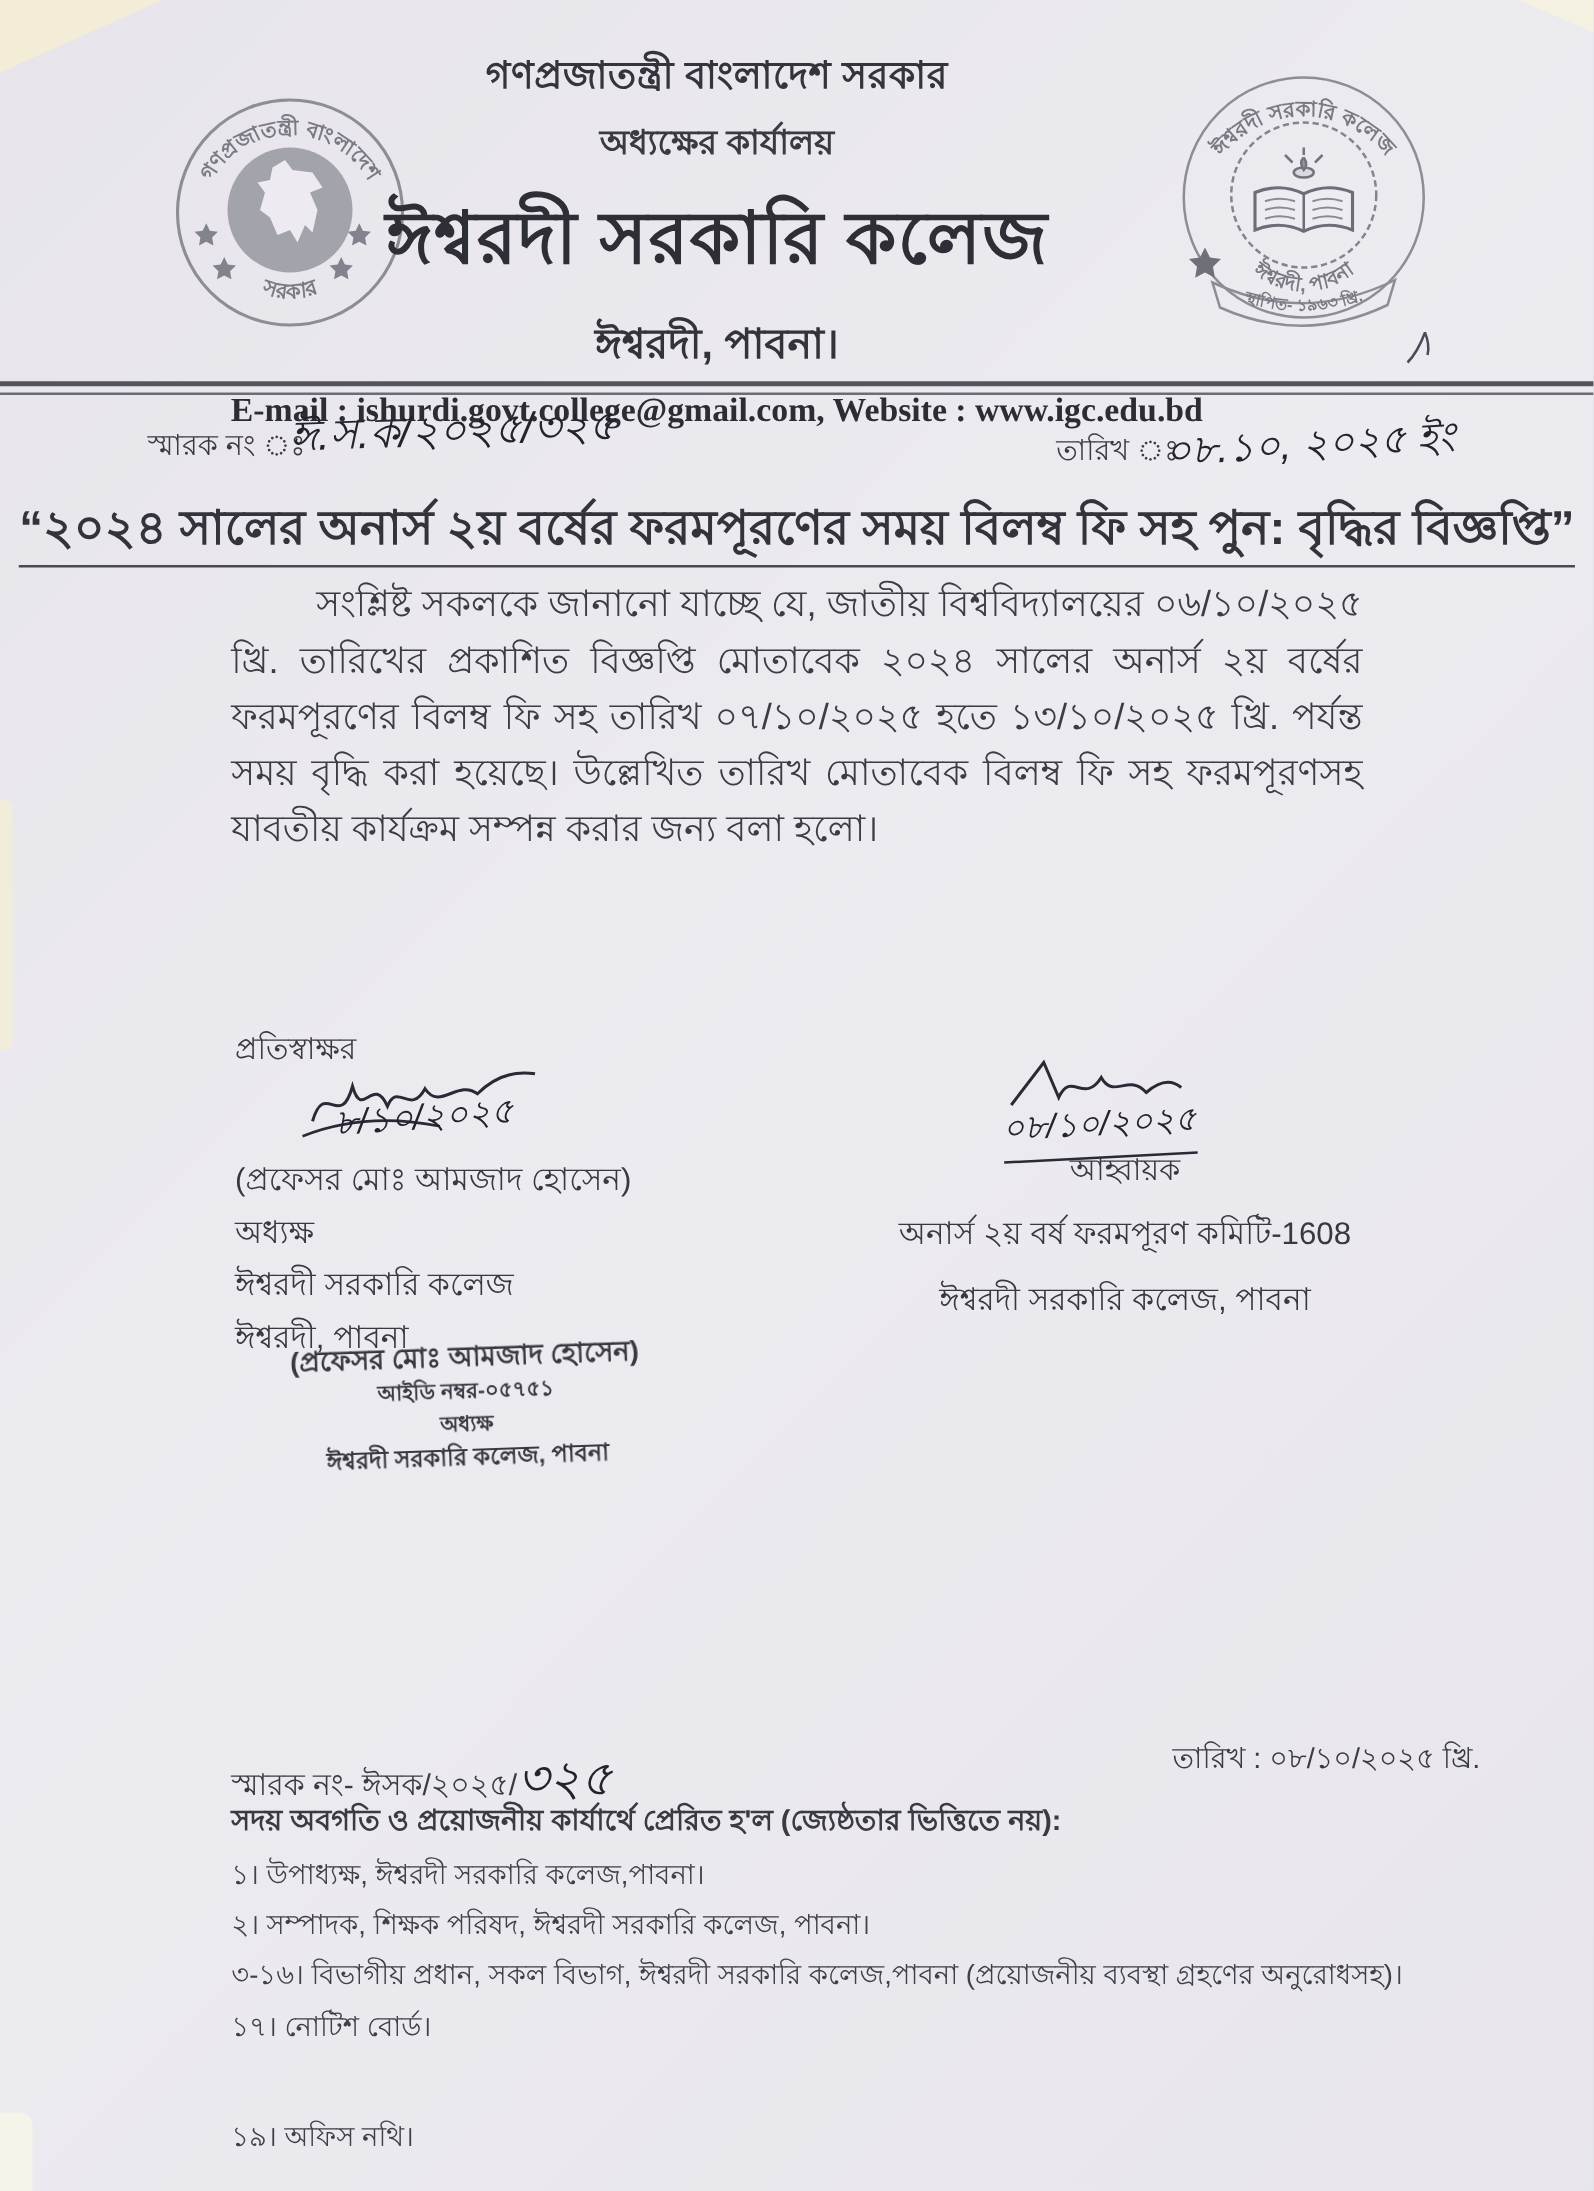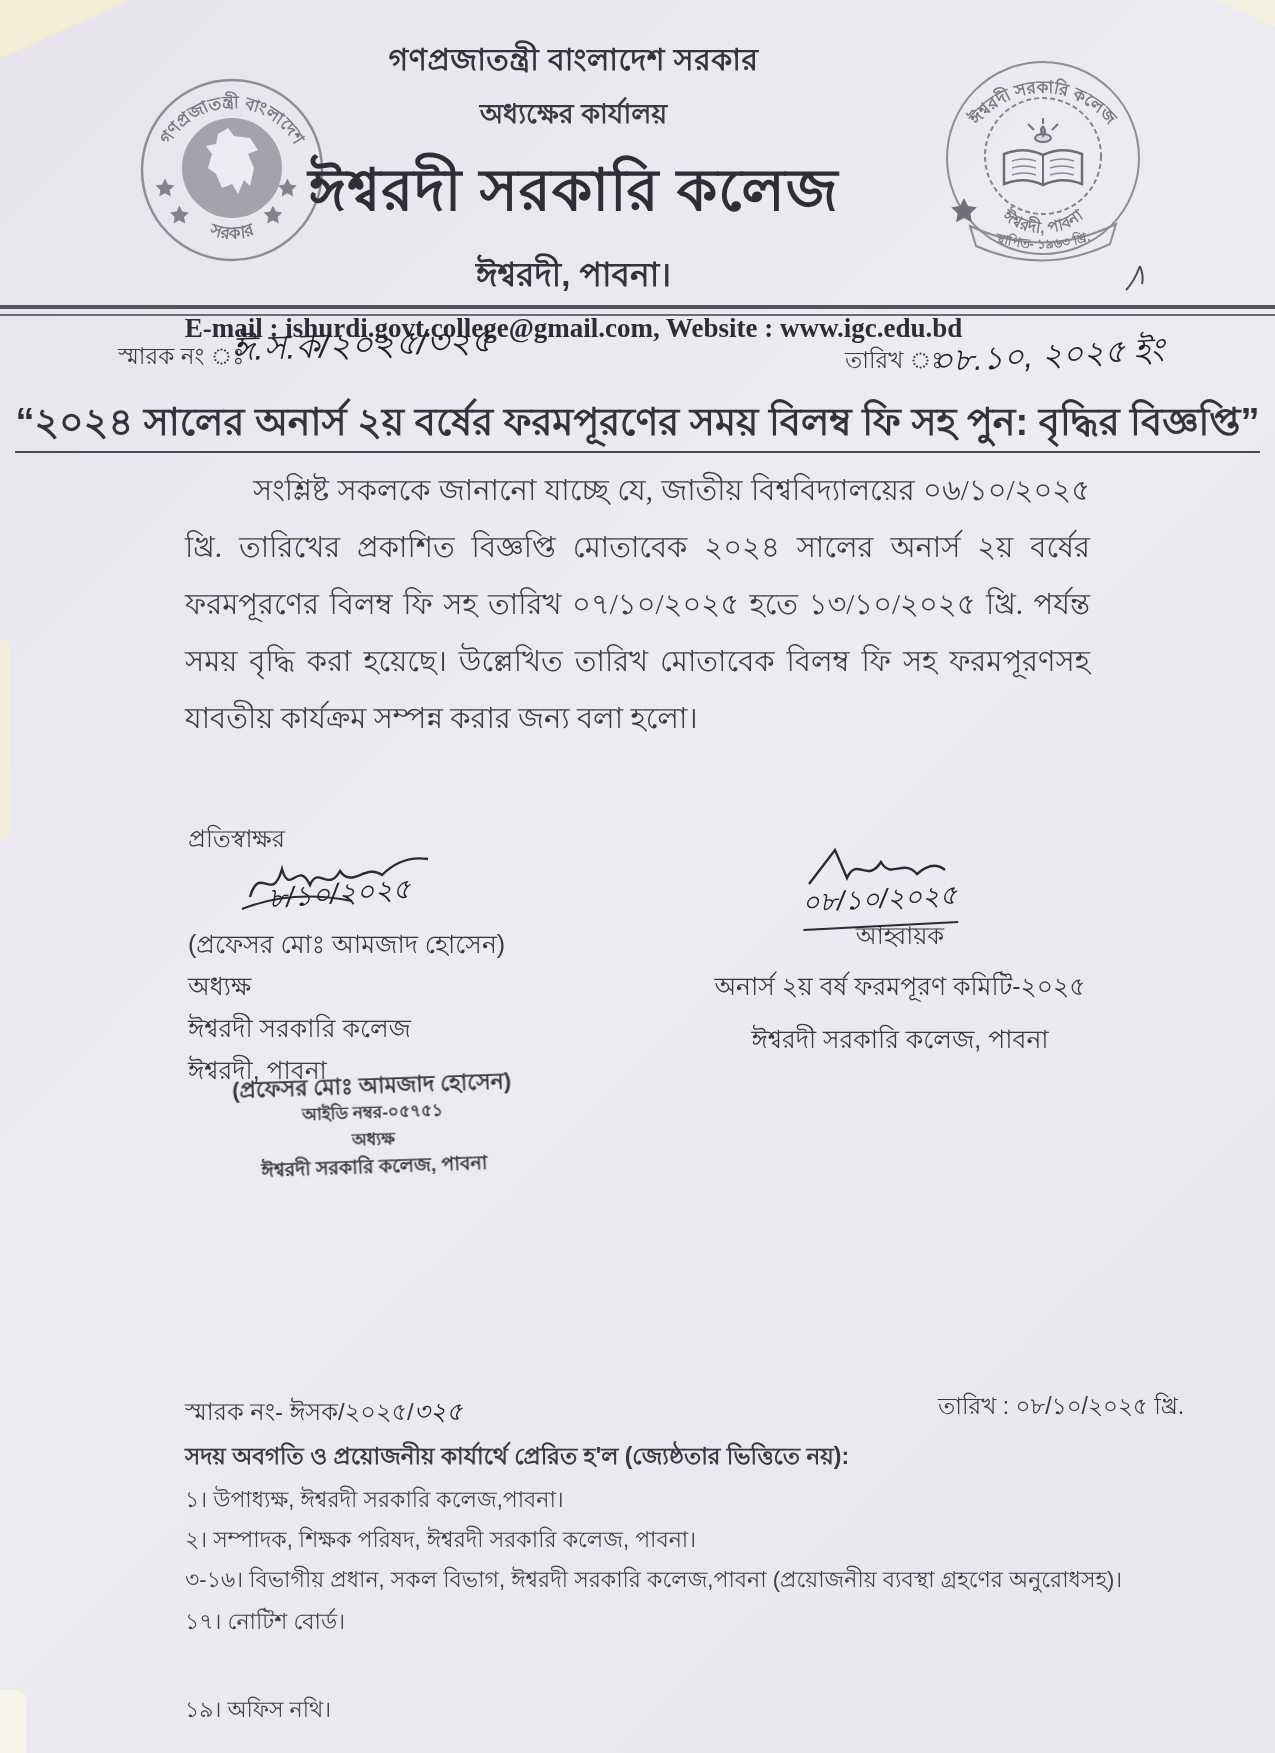--- a/index.html
+++ b/index.html
@@ -38,8 +38,8 @@
   .title{left:0;top:392px;width:1275px;text-align:center;font-size:38px;font-weight:bold;color:#33333c;}
   .title span{border-bottom:2px solid #4a4a54;padding-bottom:8px;}
   
-  .body-text{left:185px;top:462px;width:905px;font-size:29px;line-height:57px;
-    text-align:justify;text-indent:68px;color:#3c3c45;font-family:Liberation Serif, serif;}
+  .body-text{left:185px;top:462px;width:905px;font-size:29px;line-height:45px;
+    text-align:justify;text-indent:68px;color:#3c3c45;}
   
   .countersign-label{left:188px;top:820px;font-size:24px;color:#3a3a43;}
   .left-block{left:188px;top:923px;font-size:25px;color:#383841;line-height:42px;}

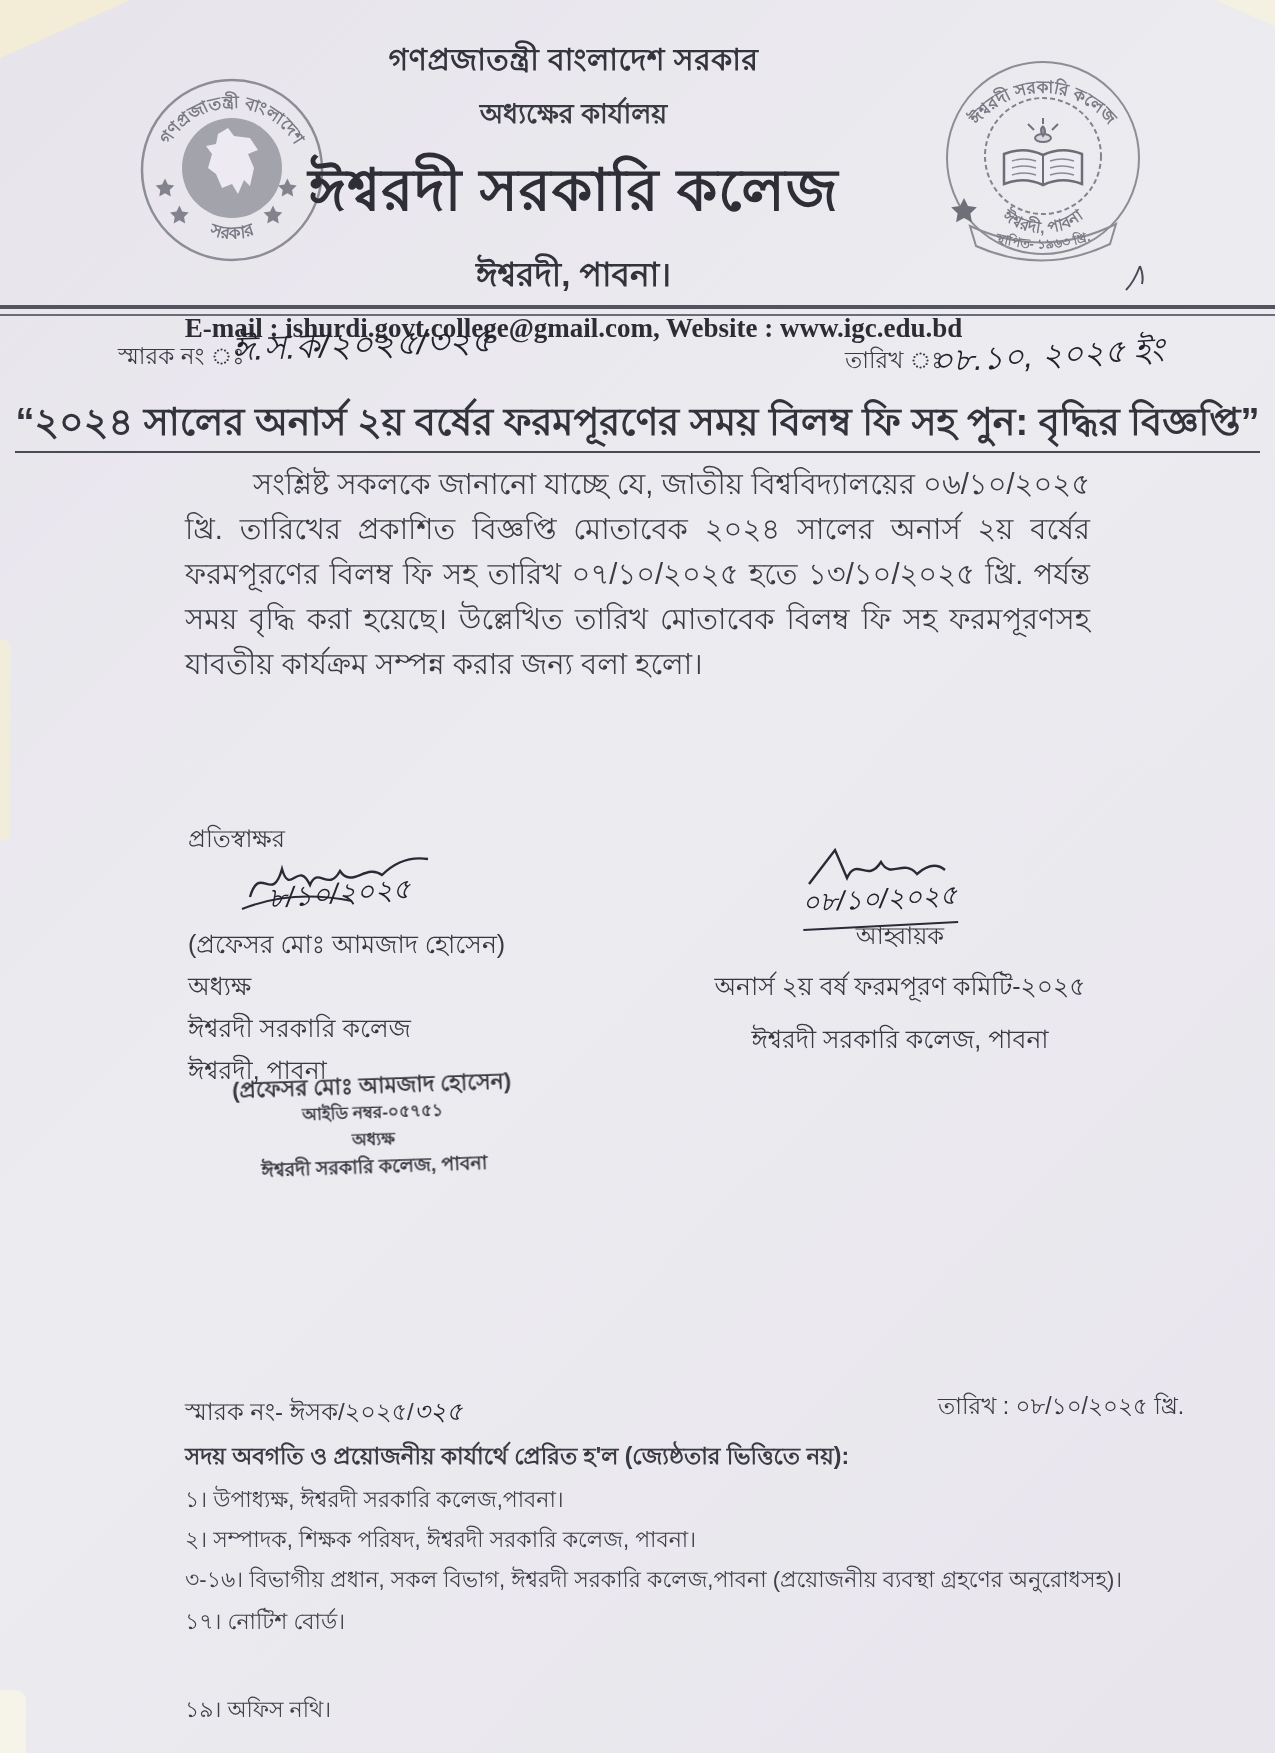--- a/index.html
+++ b/index.html
@@ -182,7 +182,7 @@
 
   <div class="abs right-block">
     <div class="r1">আহ্বায়ক</div>
-    <div class="r2">অনার্স ২য় বর্ষ ফরমপূরণ কমিটি-২০২৫</div>
+    <div class="r2">অনার্স ২য় বর্ষ ফরমপূরণ কমিটি-1608</div>
     <div class="r3">ঈশ্বরদী সরকারি কলেজ, পাবনা</div>
   </div>
 

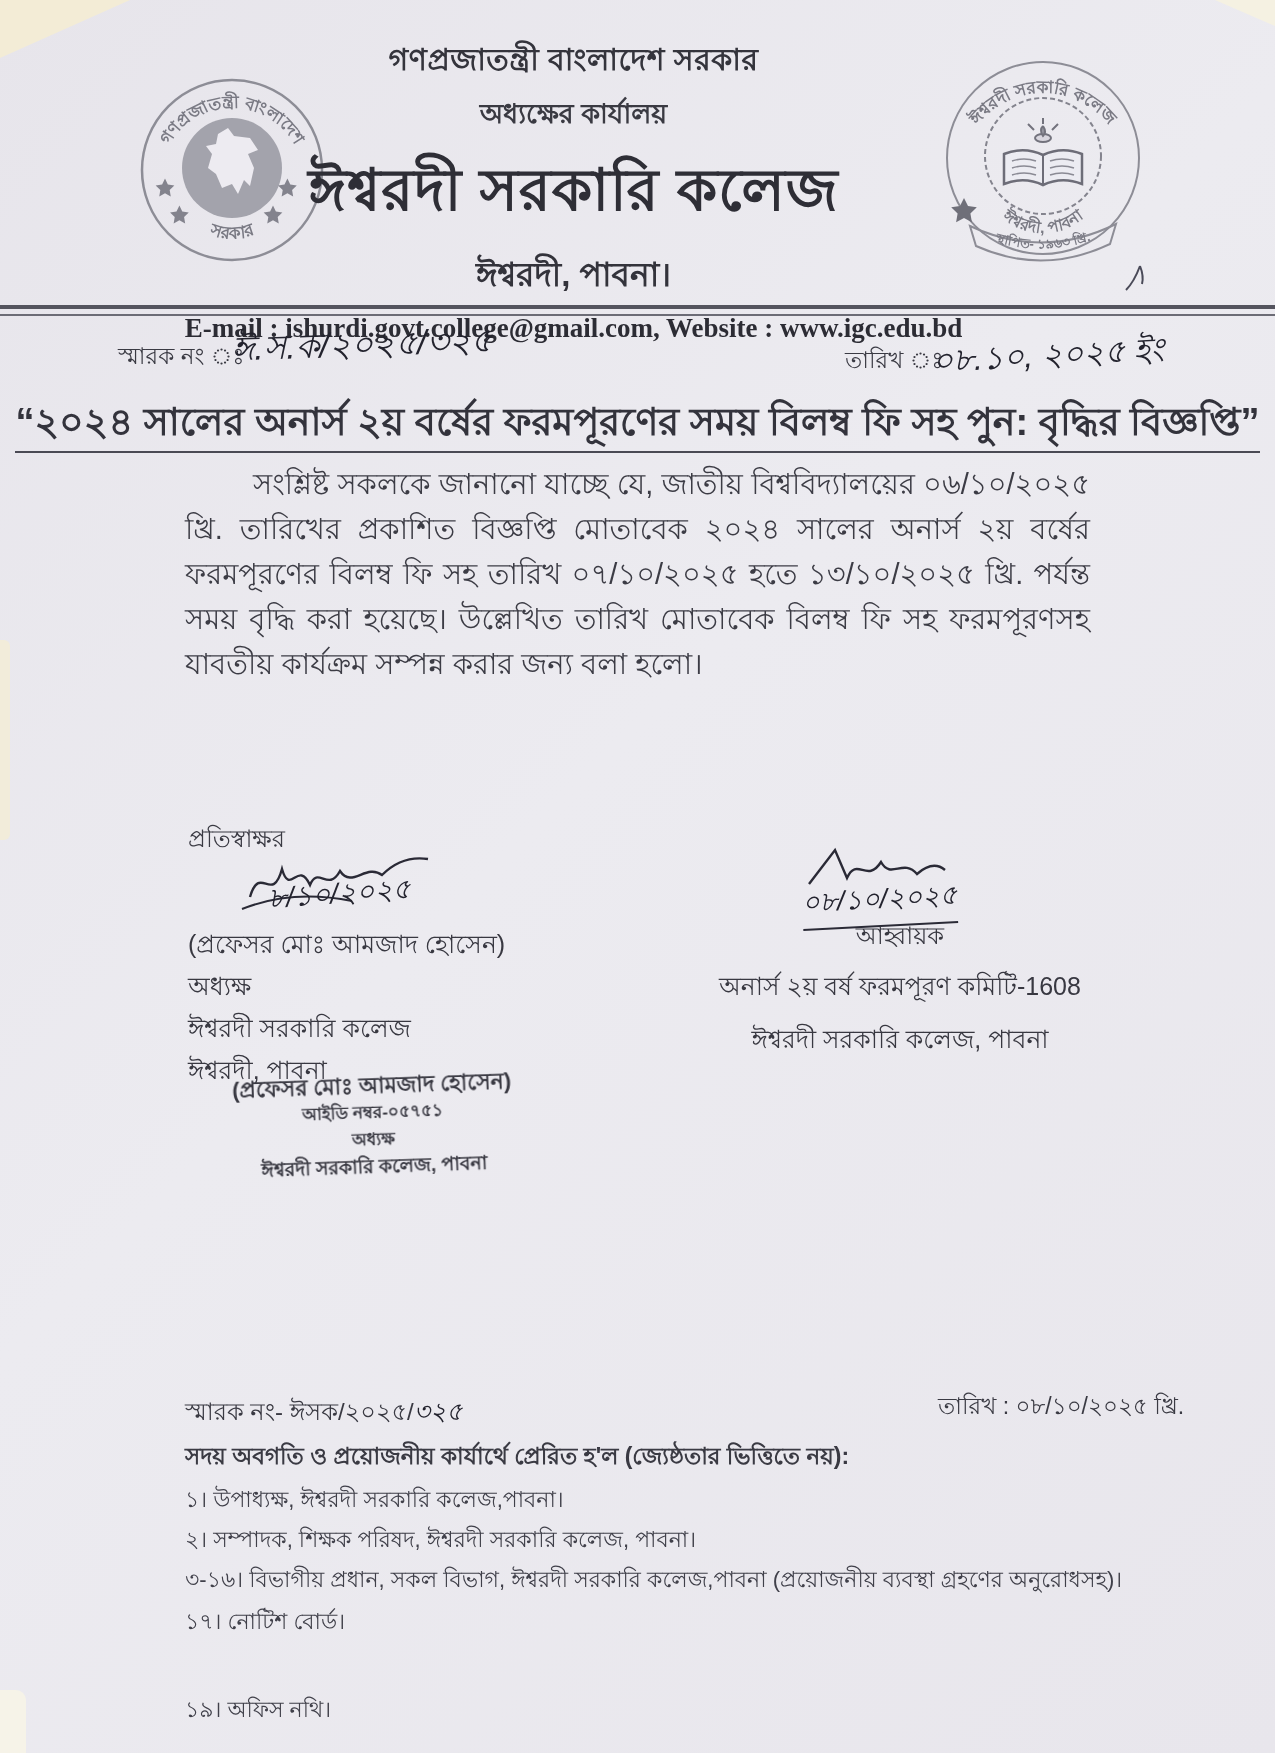--- a/index.html
+++ b/index.html
@@ -187,7 +187,7 @@
   </div>
 
   <div class="abs memo2-left">
-    <span>স্মারক নং- ঈসক/২০২৫/</span><span class="hand" style="font-size:25px;">৩২৫</span>
+    <span>স্মারক নং- ঈসক/২০২৫/</span><span class="hand" style="font-size:39px;">৩২৫</span>
   </div>
   <div class="abs memo2-date">তারিখ : ০৮/১০/২০২৫ খ্রি.</div>
 

